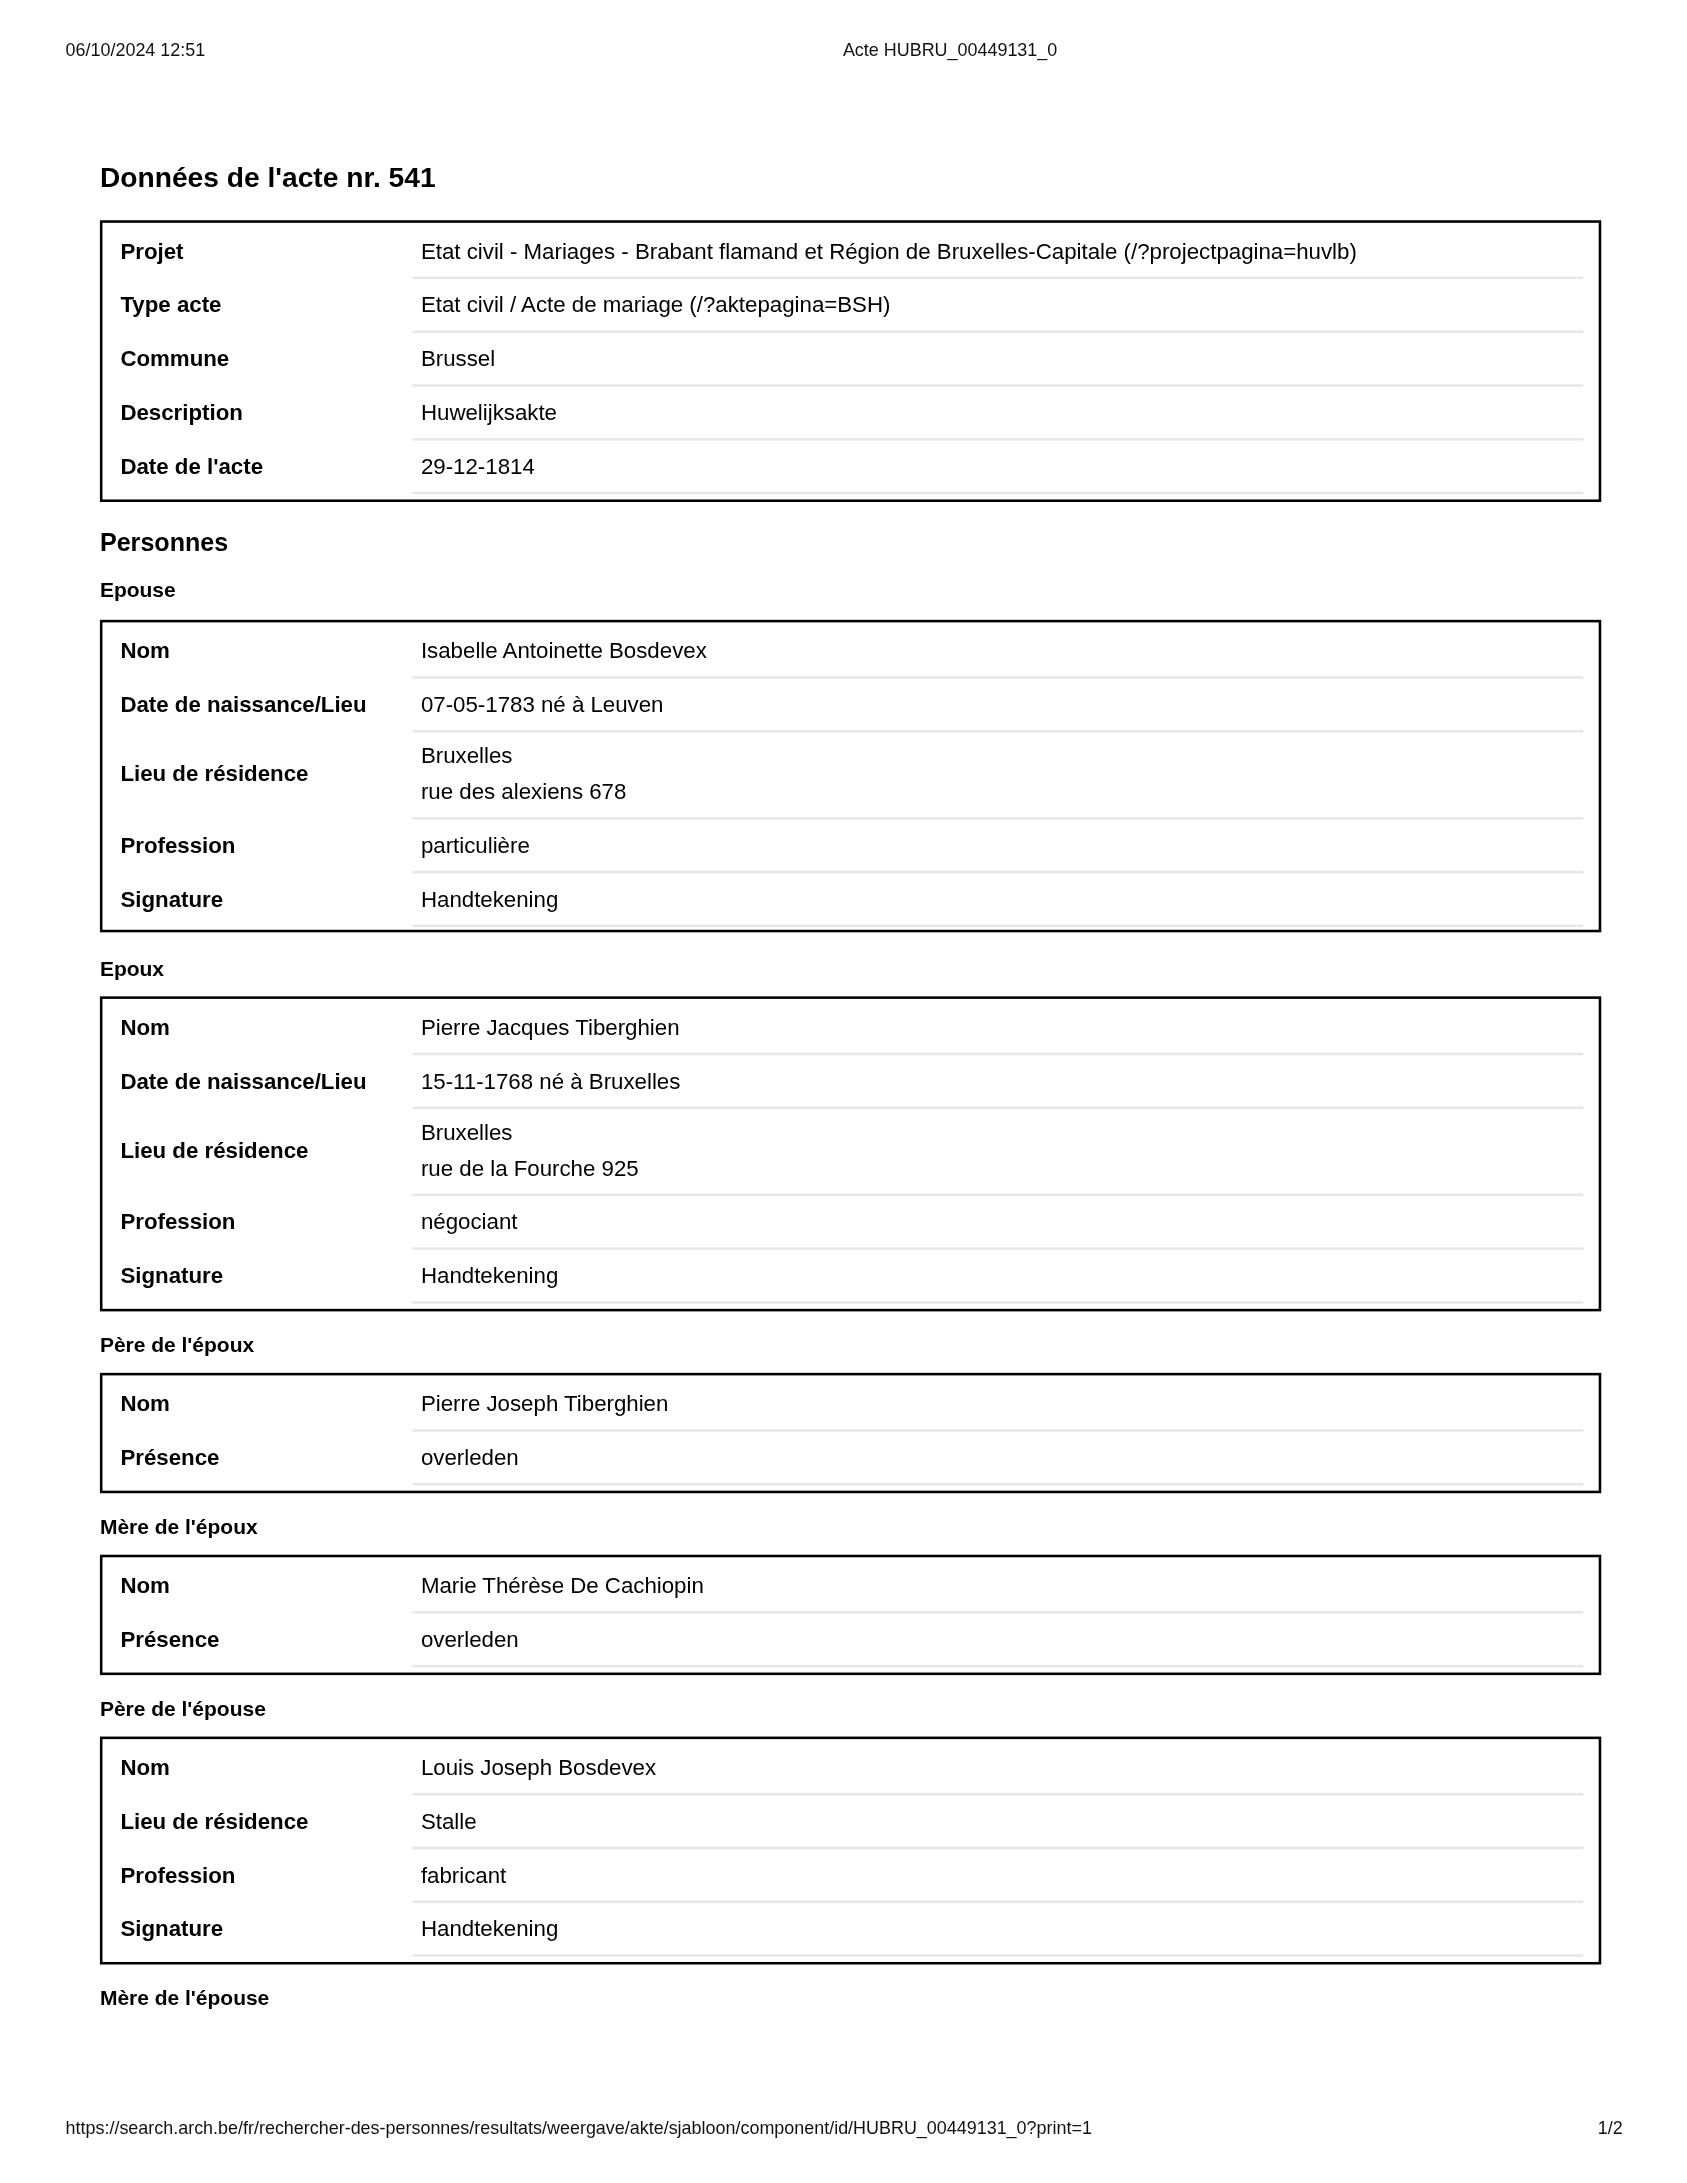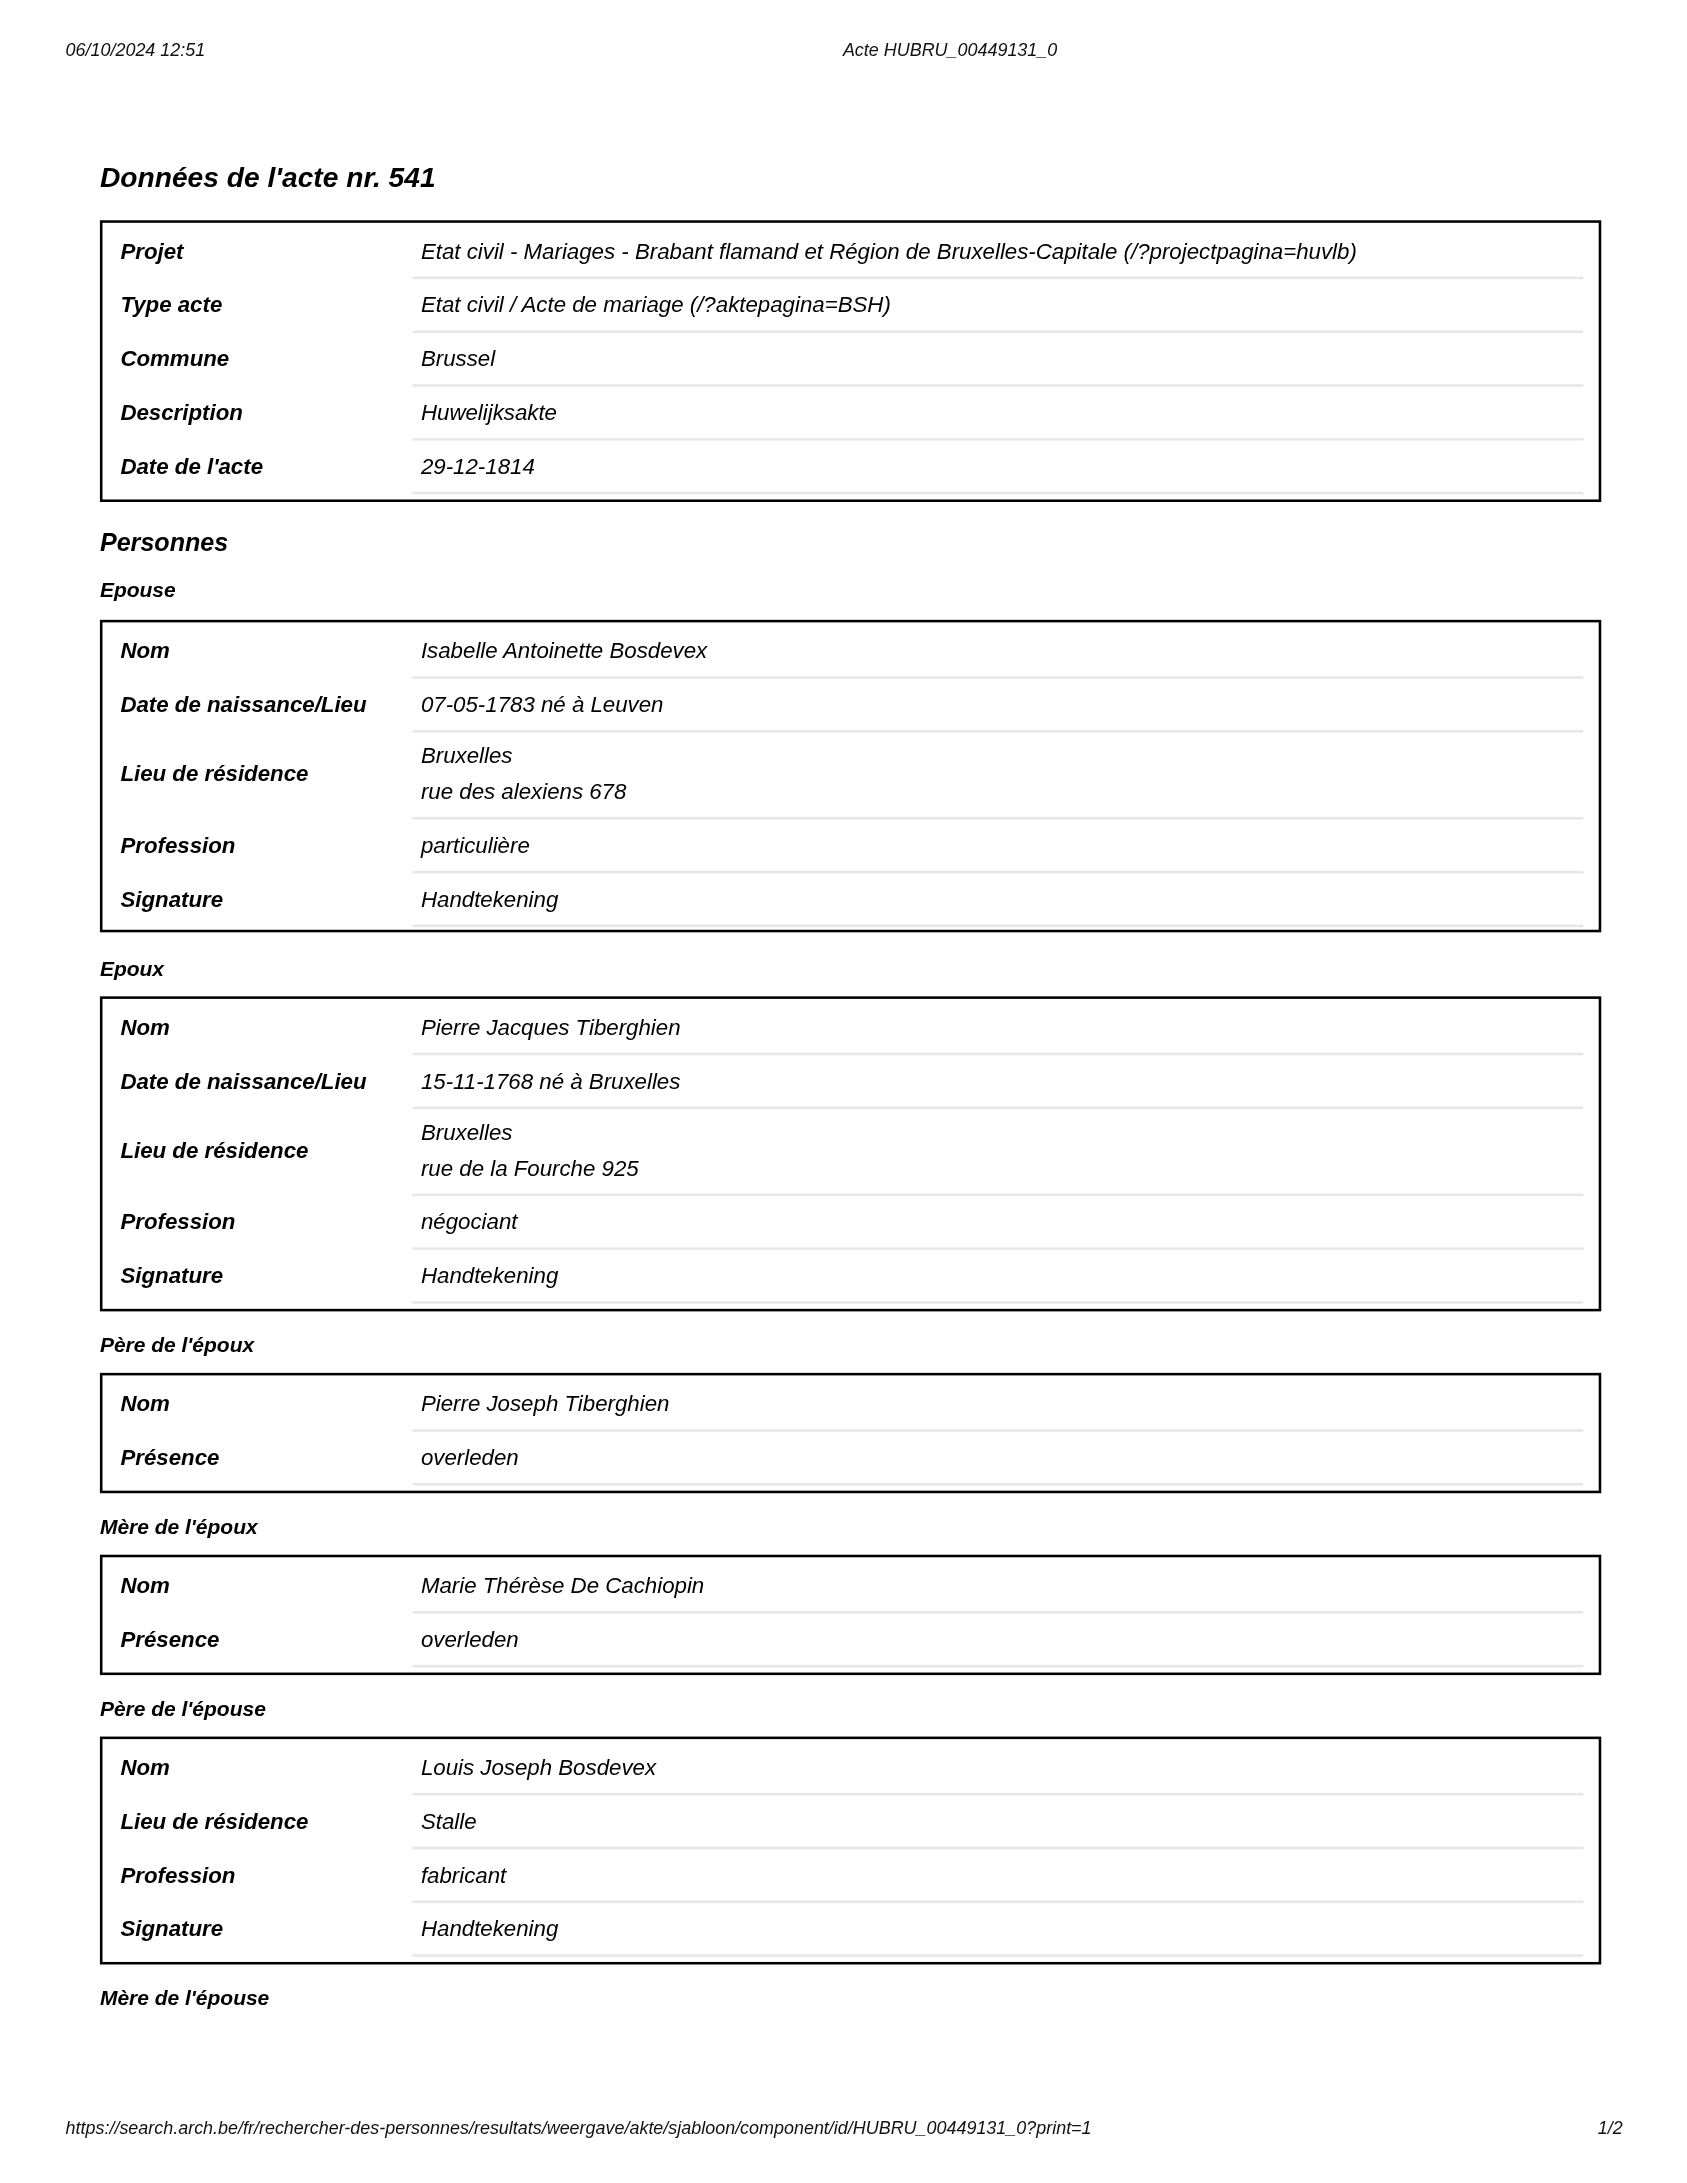--- a/index.html
+++ b/index.html
@@ -11,7 +11,6 @@
     height: 2183px;
     overflow: hidden;
     background: #ffffff;
-    font-style: italic;
   }
 
   #page {

